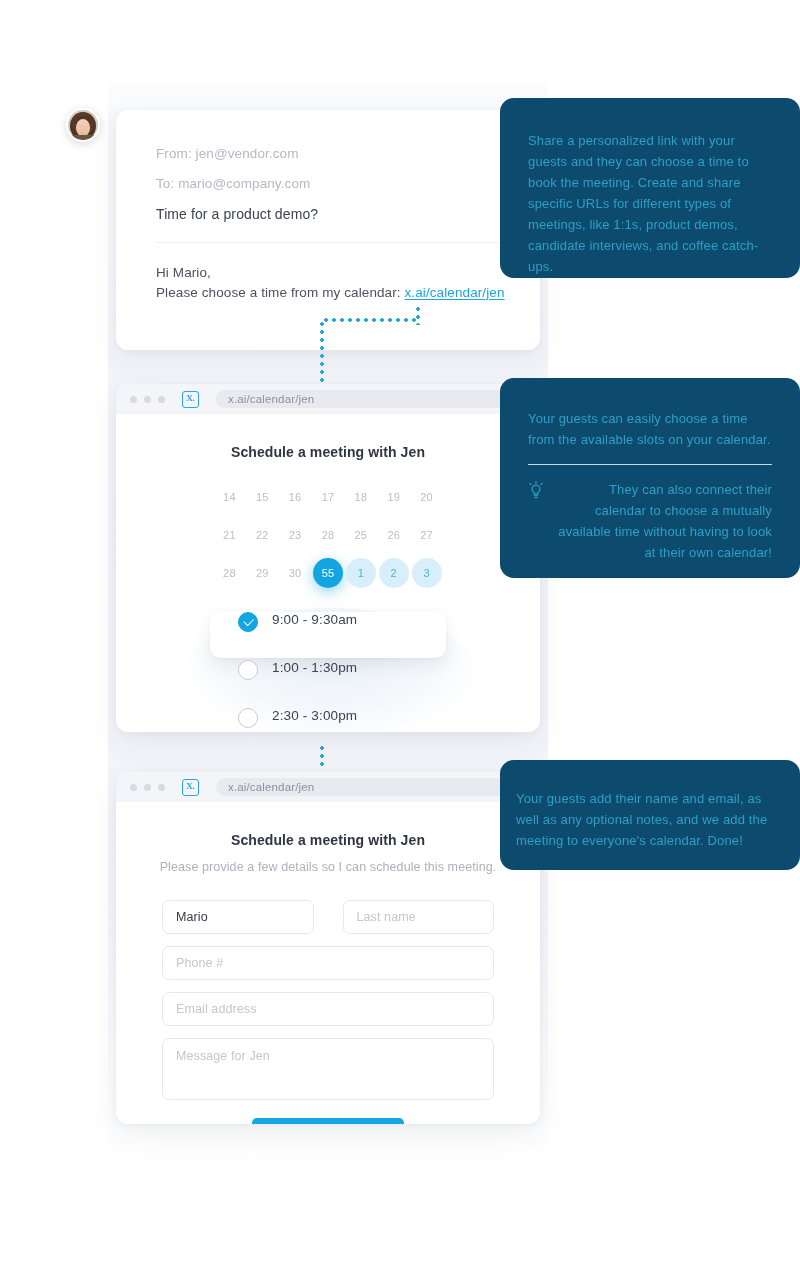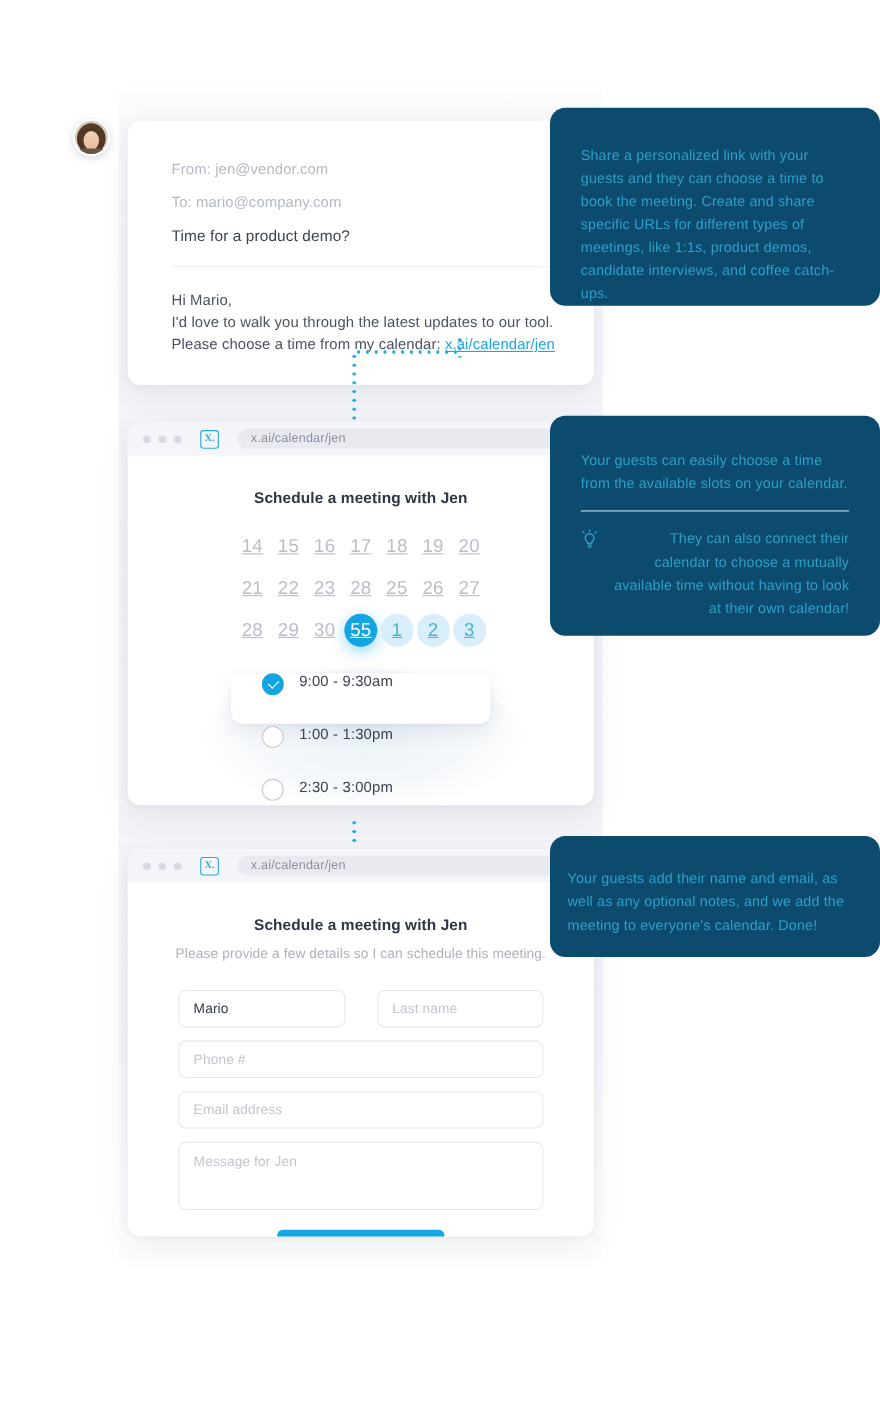--- a/index.html
+++ b/index.html
@@ -374,7 +374,6 @@
       <div class="email-subject">Time for a product demo?</div>
       <div class="email-divider"></div>
       <div class="email-body-line">Hi Mario,</div>
-      <div class="email-body-line">I'd love to walk you through the latest updates to our tool.</div>
       <div class="email-body-line"><span>Please choose a time from my calendar: </span><a class="email-link" href="#">x.ai/calendar/jen</a></div>
     </div>
   </div>

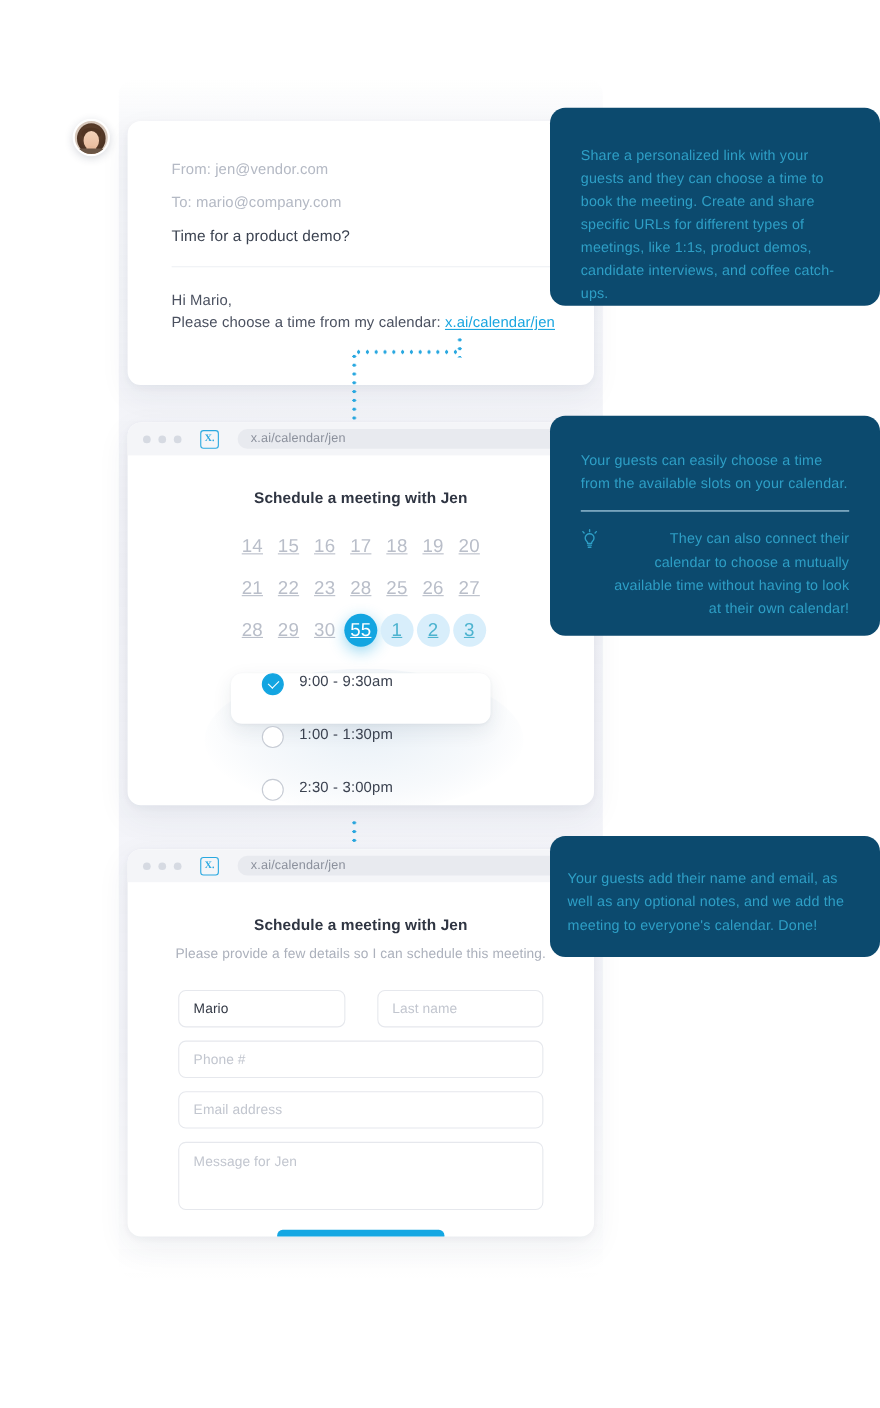--- a/index.html
+++ b/index.html
@@ -210,11 +210,10 @@
     width: 30px; height: 30px;
     margin: 0 auto;
     display: flex; align-items: center; justify-content: center;
-    font-size: 17px;
+    font-size: 11px;
     color: #b9bec9;
     border-radius: 50%;
     letter-spacing: .2px;
-    text-decoration: underline;
   }
   .cal-cell.avail {
     background: #d8eefb;

